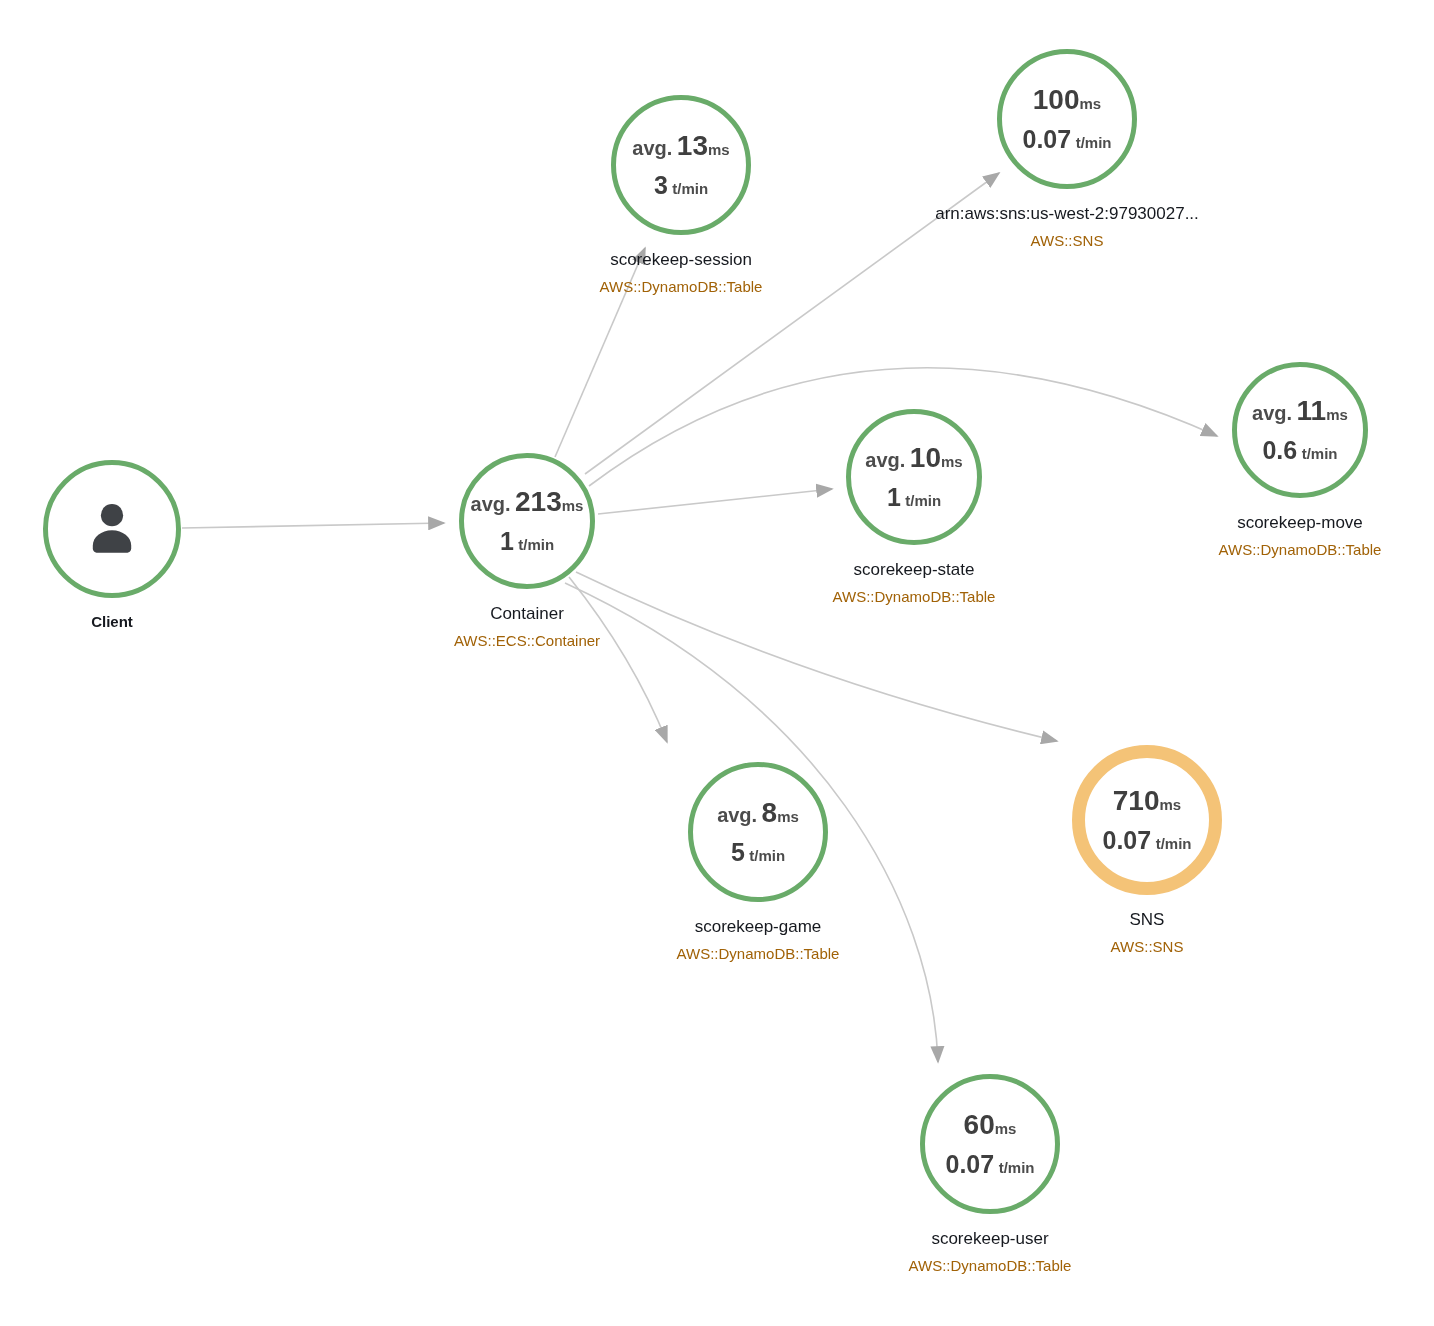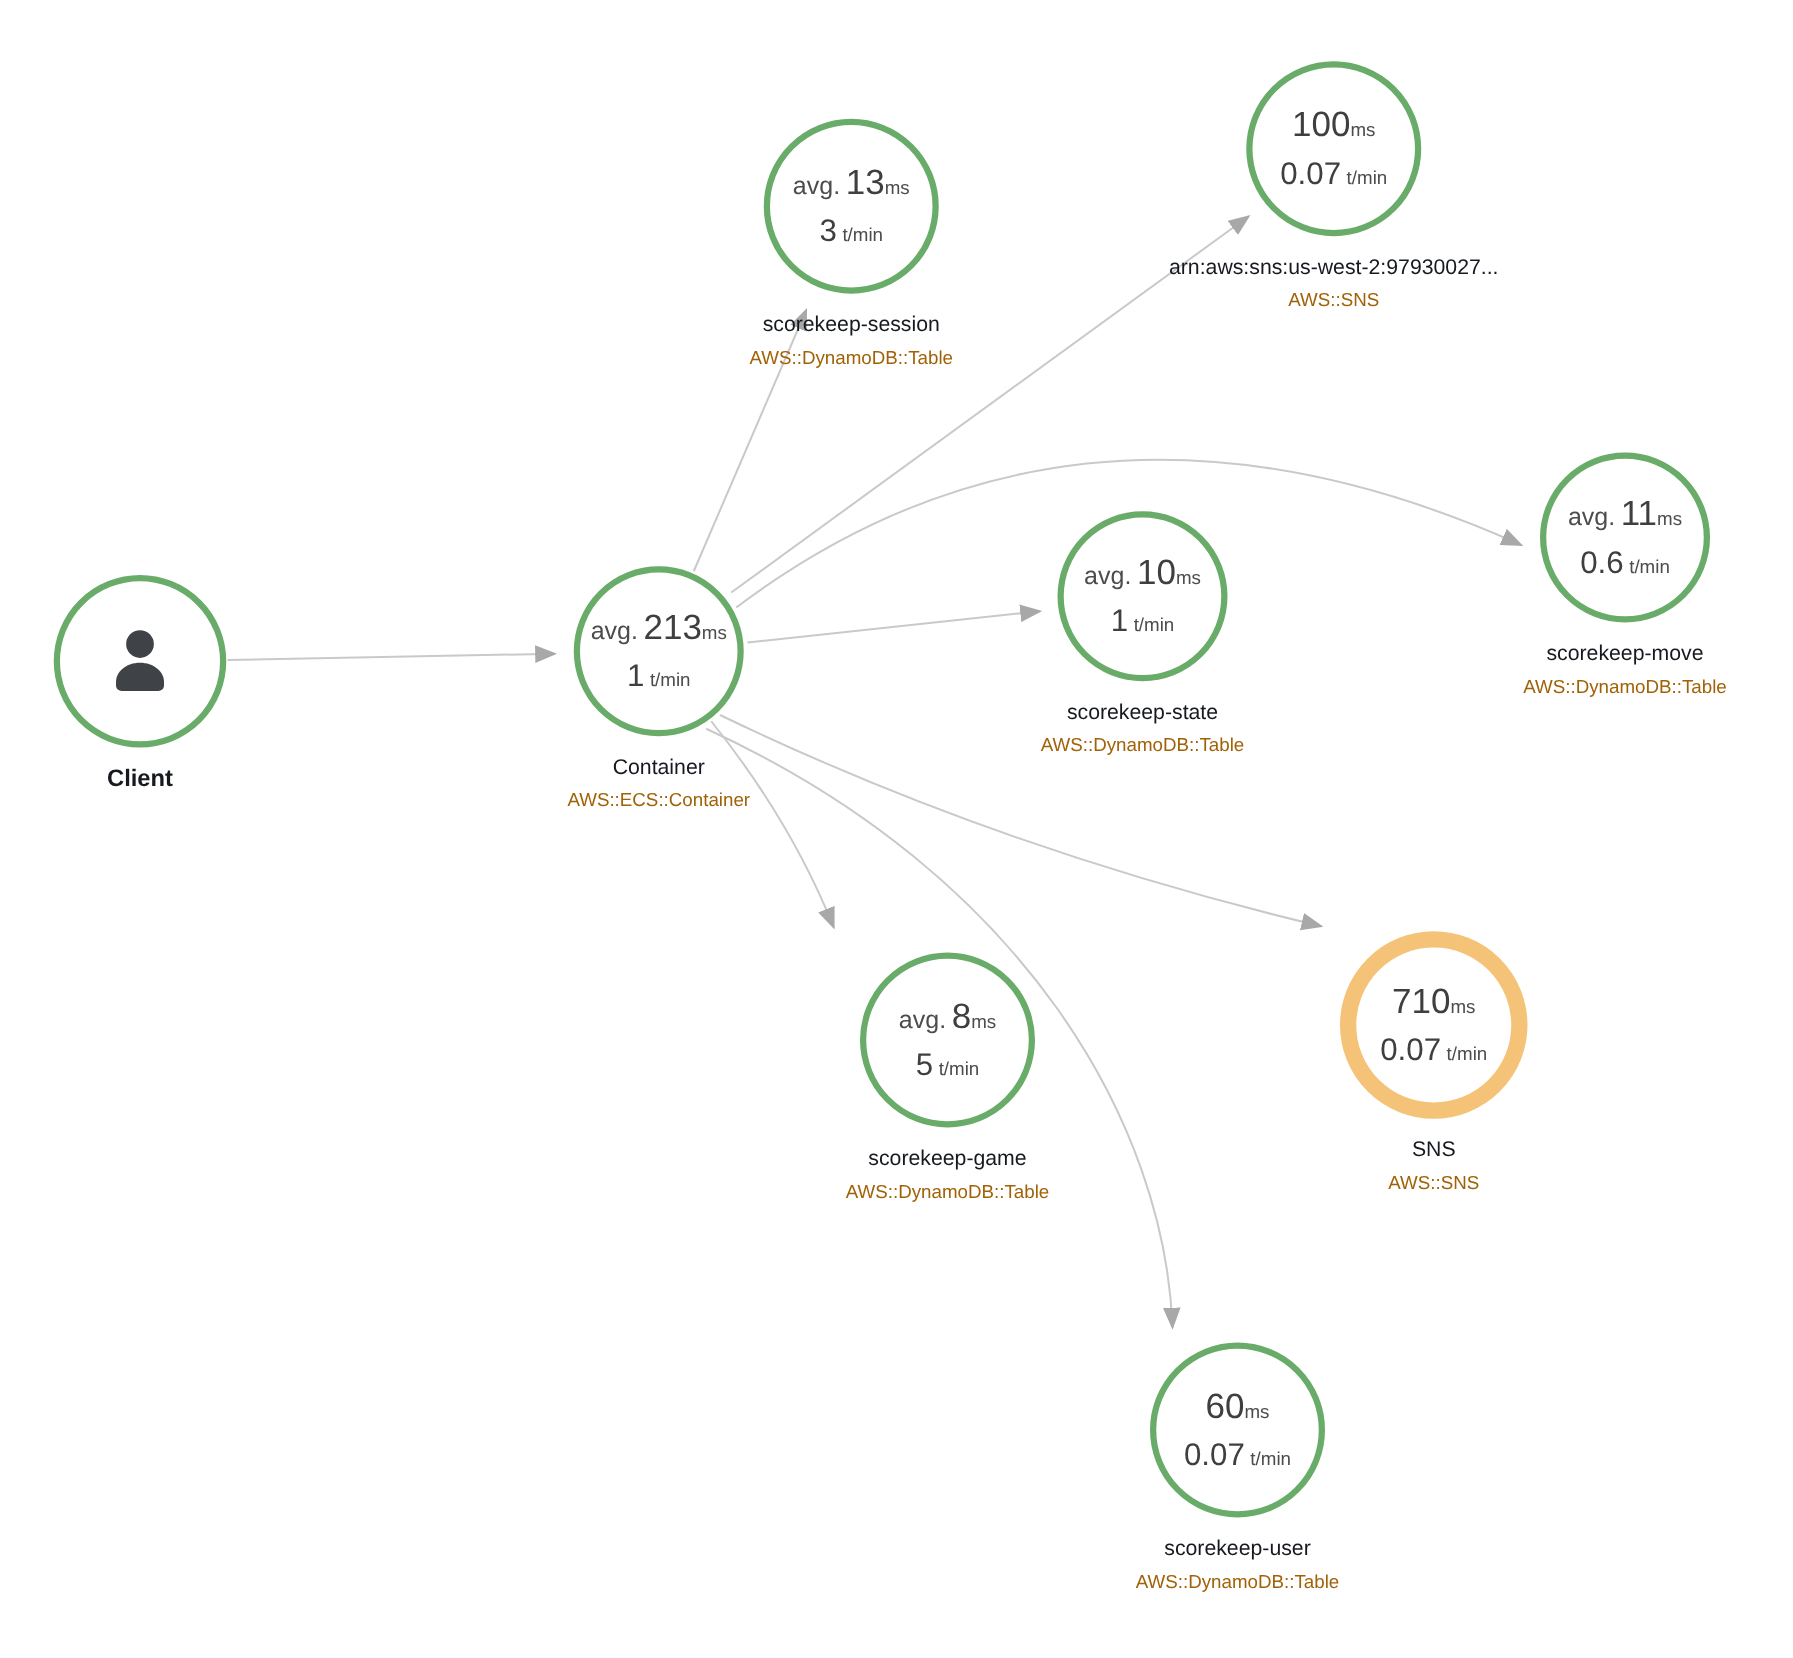--- a/index.html
+++ b/index.html
@@ -18,7 +18,7 @@
   .ring.ok   { border:5px solid #69ab69; }
   .ring.warn { border:13px solid #f4c377; }
 
-  .metrics { text-align:center; color:#3f3f3f; }
+  .metrics { text-align:center; color:#3f3f3f;font-weight:bold; }
   .m1 { margin-bottom:9px; white-space:nowrap; }
   .m2 { white-space:nowrap; }
   .pre  { font-size:20px; color:#4c4c4c; }

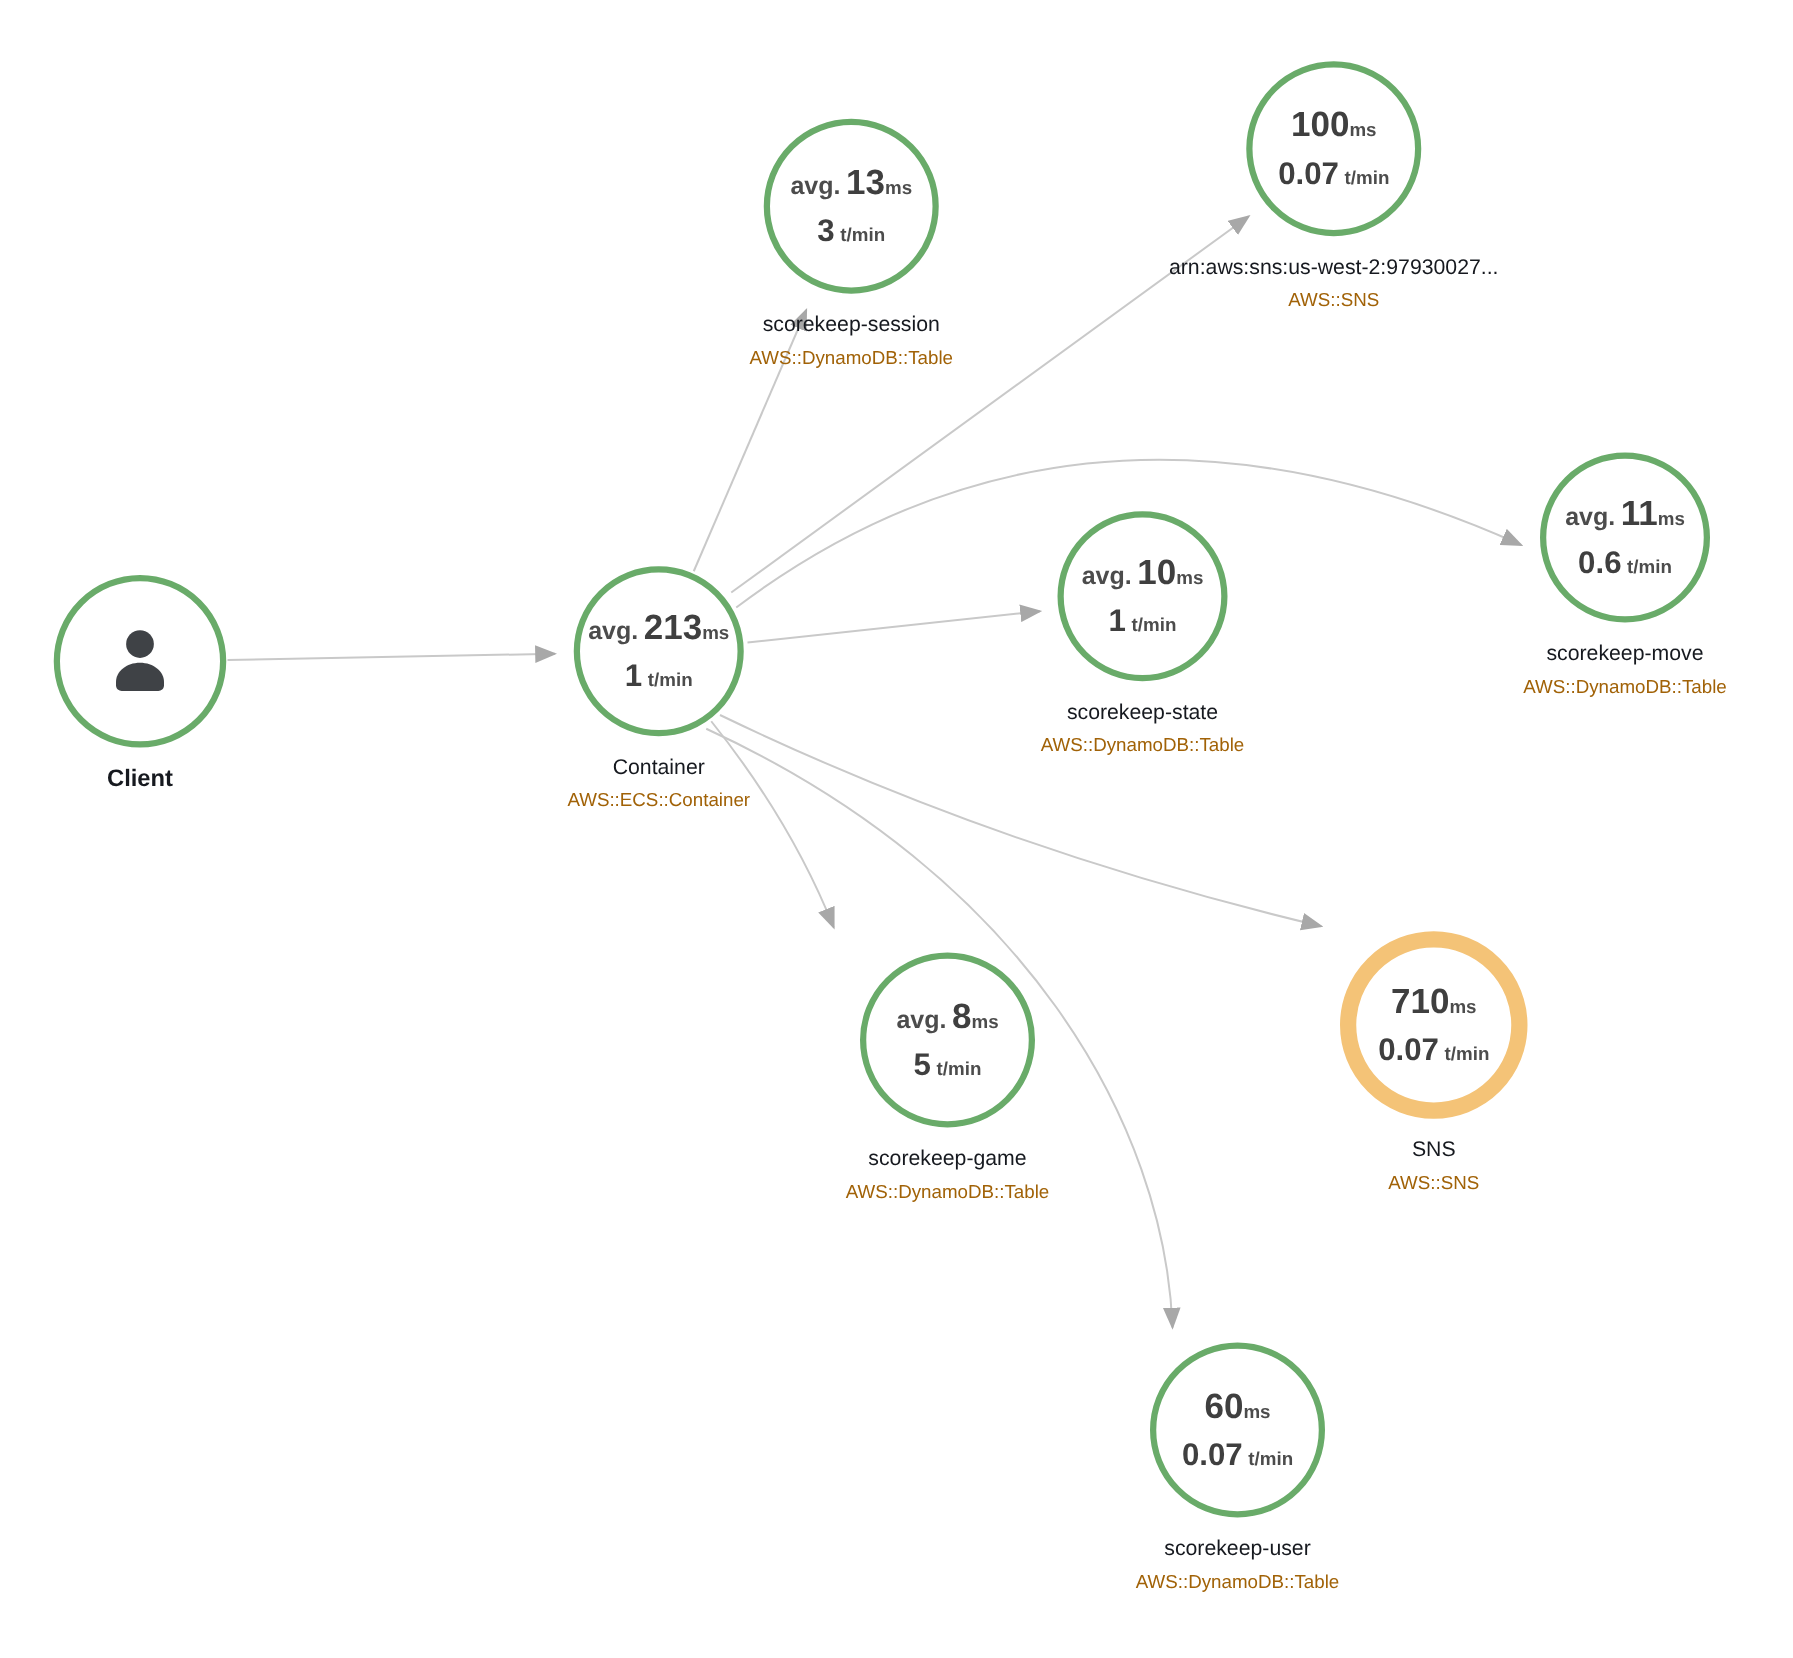--- a/index.html
+++ b/index.html
@@ -31,7 +31,7 @@
     text-align:center; white-space:nowrap; margin-top:15px;
   }
   .name { font-size:17px; color:#16191f; }
-  .name.bold { font-weight:bold; font-size:19px; }
+  .name.bold { font-weight:bold; font-size:15px; }
   .type { font-size:15px; color:#a16207; margin-top:8px; }
 
   .person-icon { width:72px; height:72px; fill:#3f4246; }

